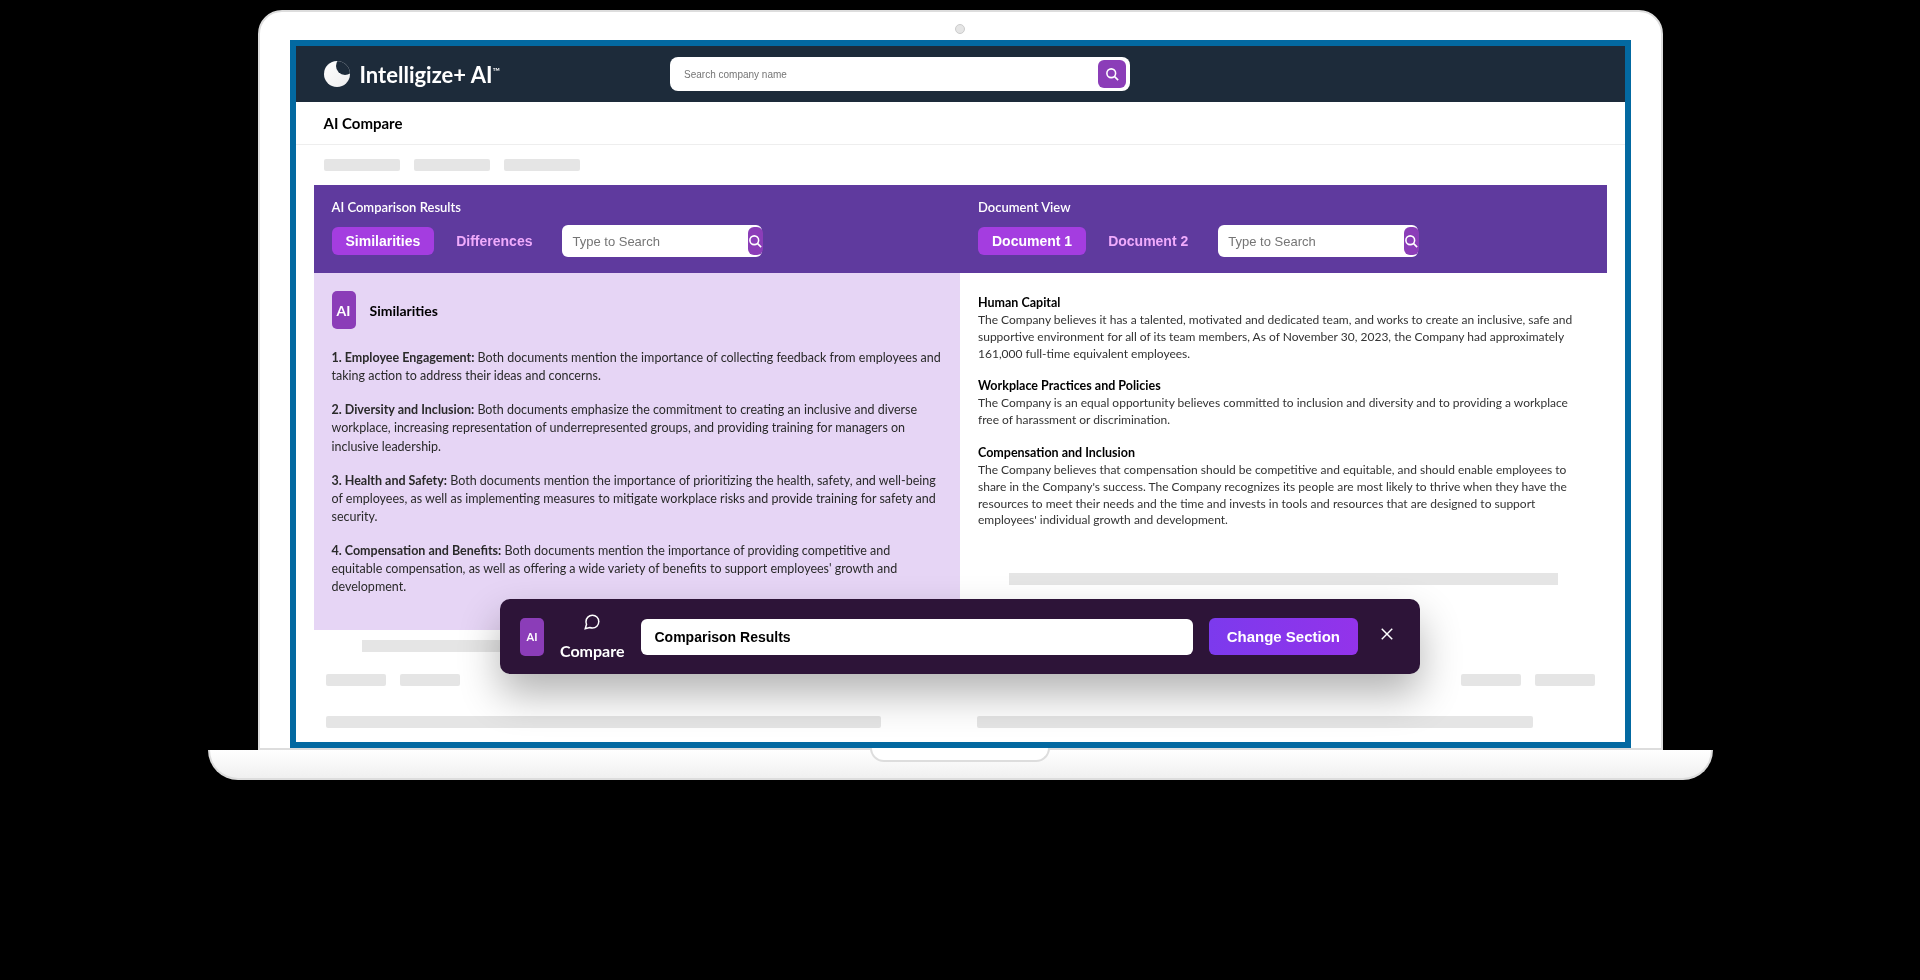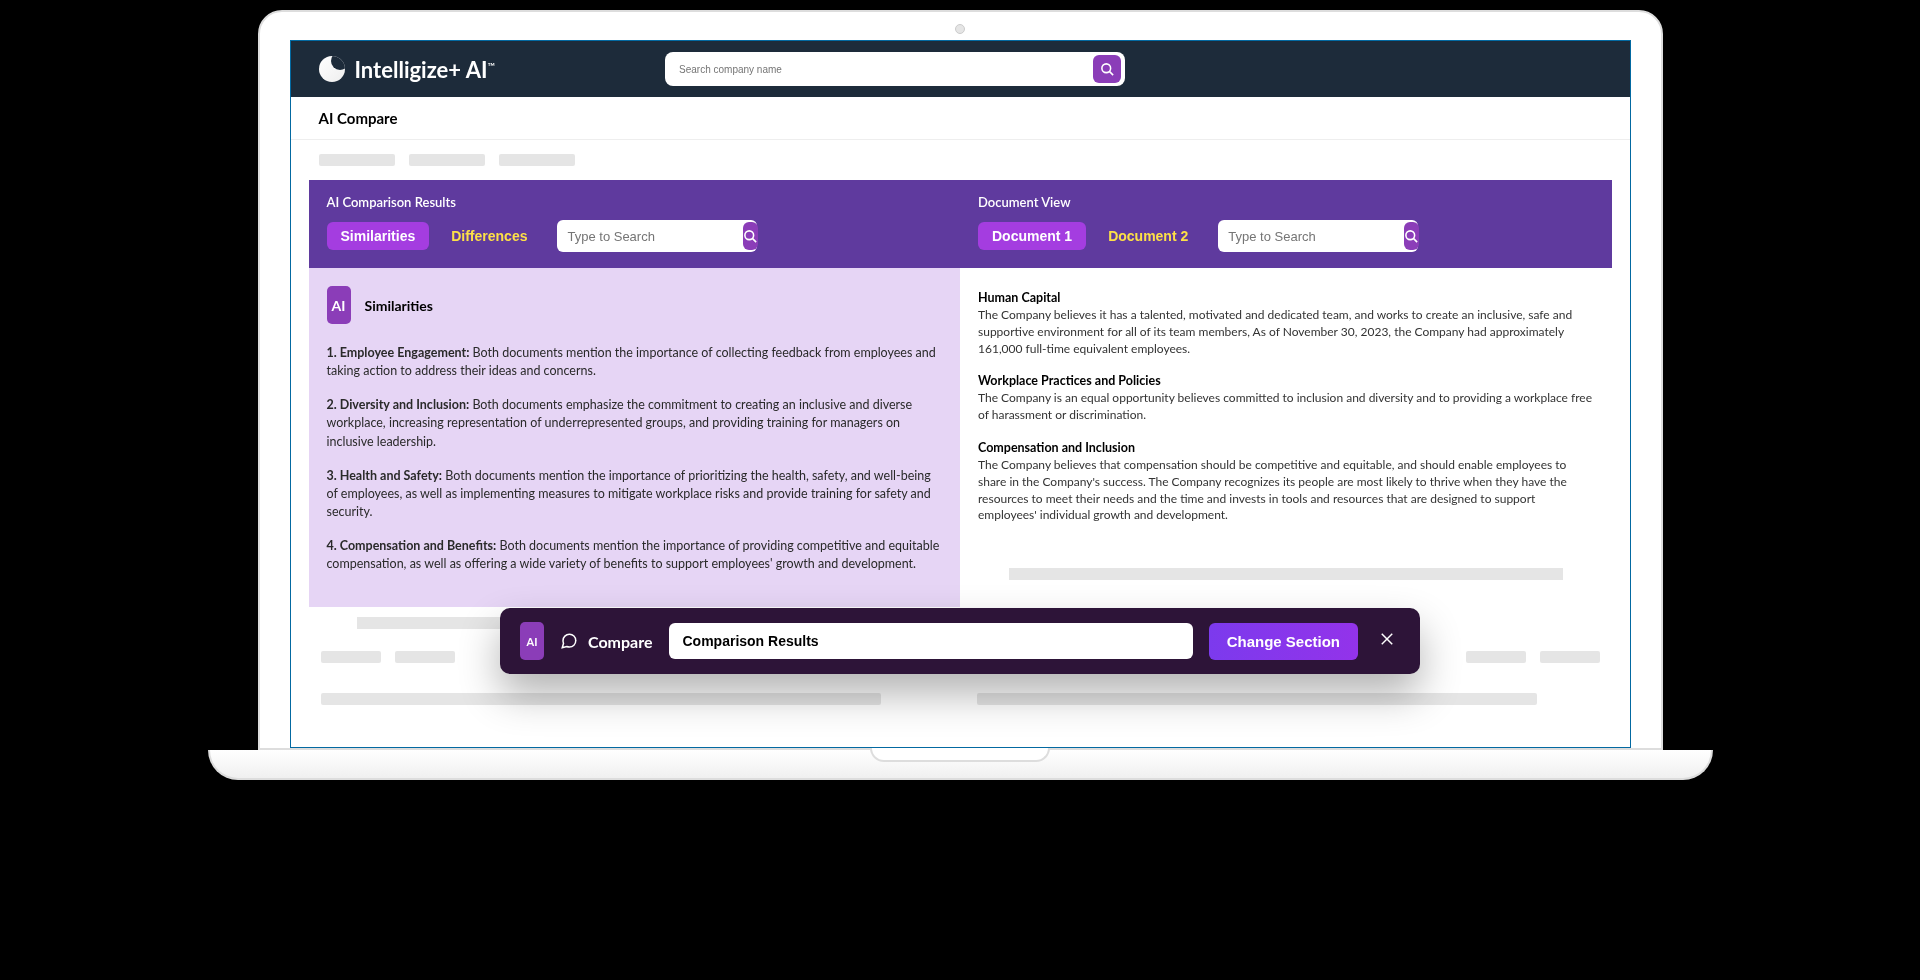--- a/index.html
+++ b/index.html
@@ -60,7 +60,7 @@
 .screen {
   background: #fff;
   height: 100%;
-  border: 1px solid #0369a1;
+  border: 6px solid #0369a1;
   overflow: hidden;
 }
 .header {

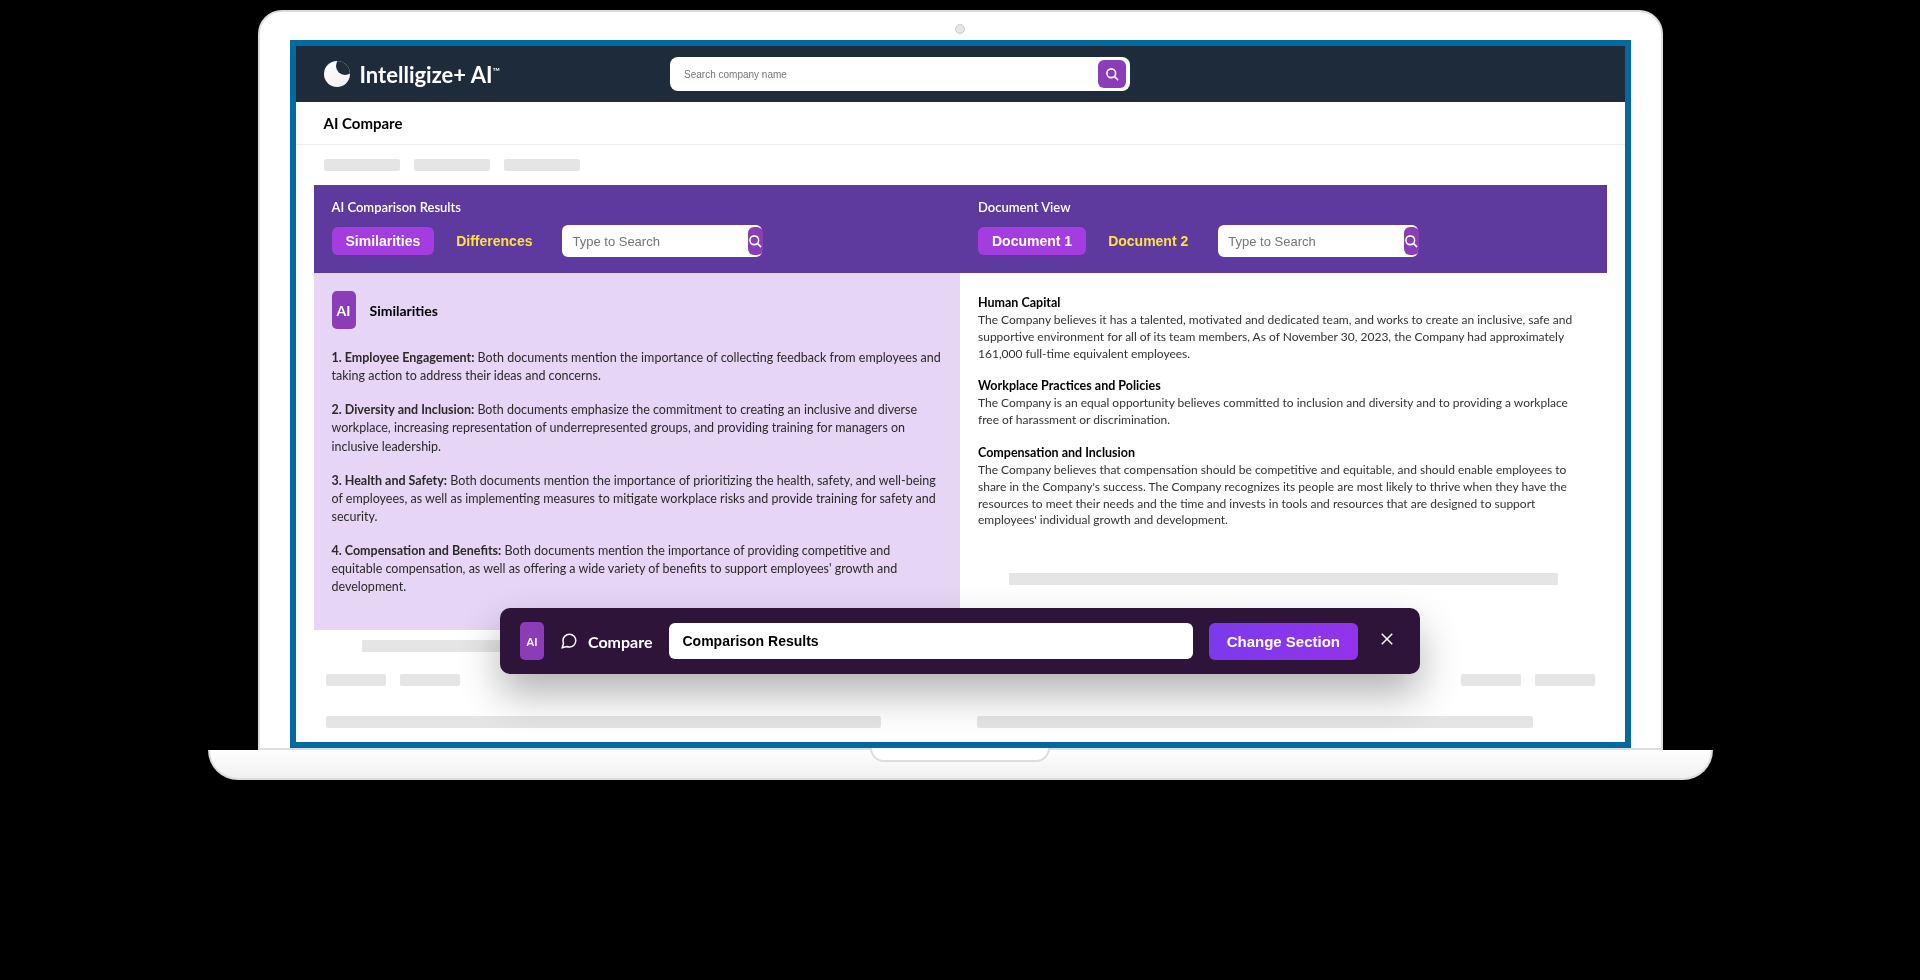--- a/index.html
+++ b/index.html
@@ -147,7 +147,7 @@
   cursor: pointer;
 }
 .pill.active { background: #a43de0; color: #fff; }
-.pill.inactive { background: transparent; color: #fde047; }
+.pill.inactive { background: transparent; color: #f0abfc; }
 .panel-search {
   margin-left: 8px;
   background: #fff; border-radius: 6px;

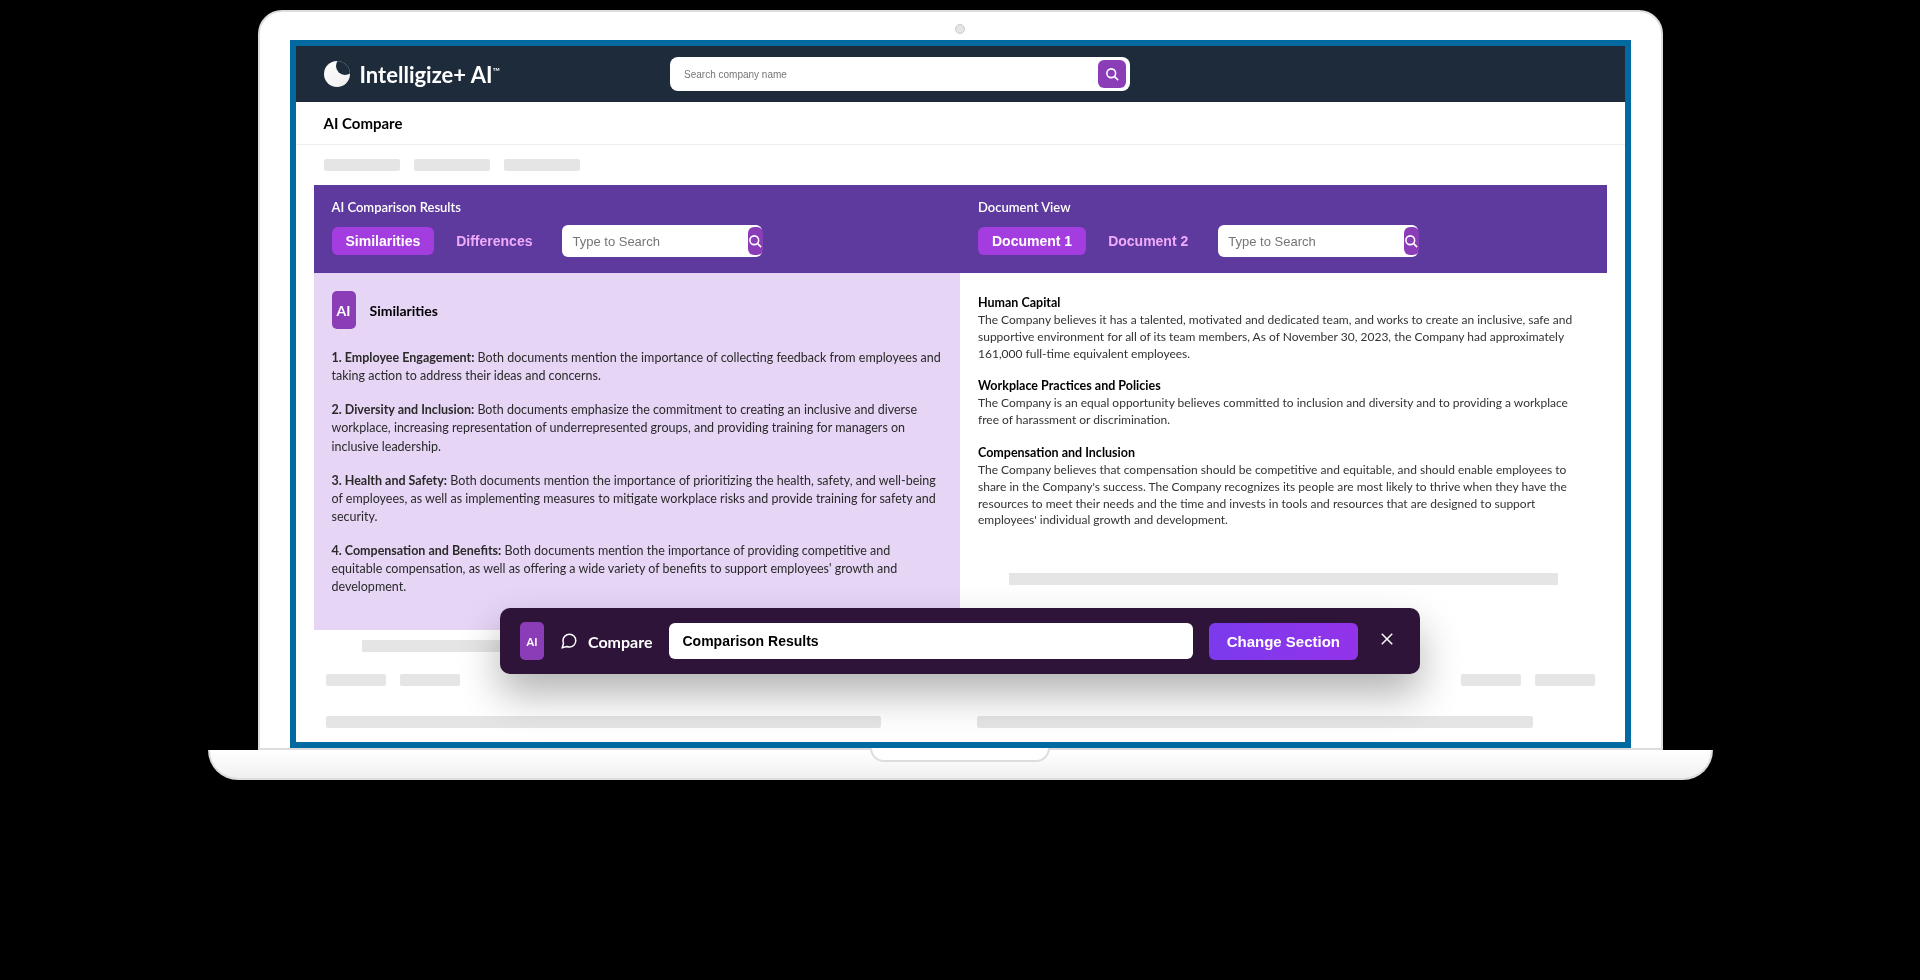--- a/index.html
+++ b/index.html
@@ -213,7 +213,7 @@
 }
 .compare-label {
   display: flex; align-items: center; gap: 10px;
-  color: #fff; font-weight: 700; font-size: 16px;
+  color: #fff; font-weight: 700; font-size: 16px; flex-direction: column;
 }
 .floating-input {
   flex: 1;

